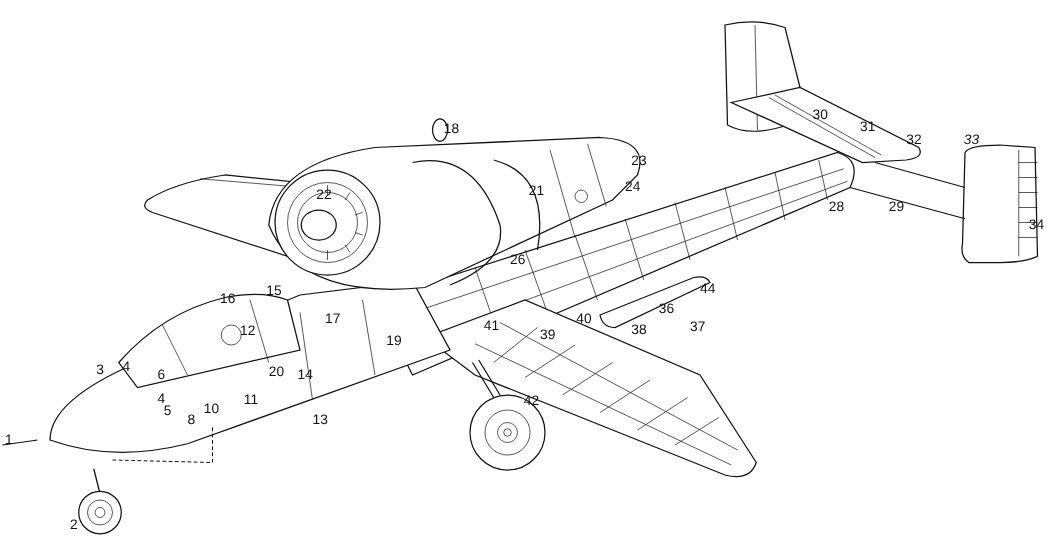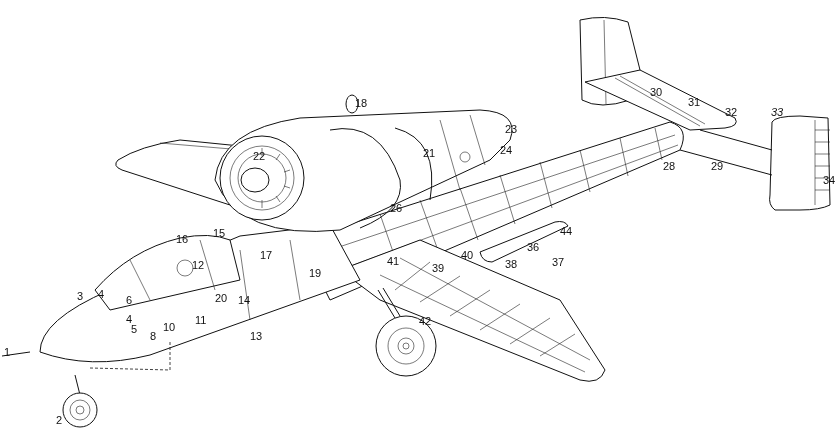--- a/index.html
+++ b/index.html
@@ -140,7 +140,7 @@
       <span class="callout" style="left: 253px; top: 151px; text-align: right;">22</span>
       <span class="callout" style="left: 505px; top: 124px;">23</span>
       <span class="callout" style="left: 500px; top: 145px;">24</span>
-      <span class="callout" style="left: 380px; top: 203px; padding-left: 10px;">26</span>
+      <span class="callout" style="left: 398px; top: 203px; padding-left: 10px;">26</span>
       <span class="callout" style="left: 663px; top: 161px;">28</span>
       <span class="callout" style="left: 711px; top: 161px;">29</span>
       <span class="callout" style="left: 650px; top: 87px;">30</span>

